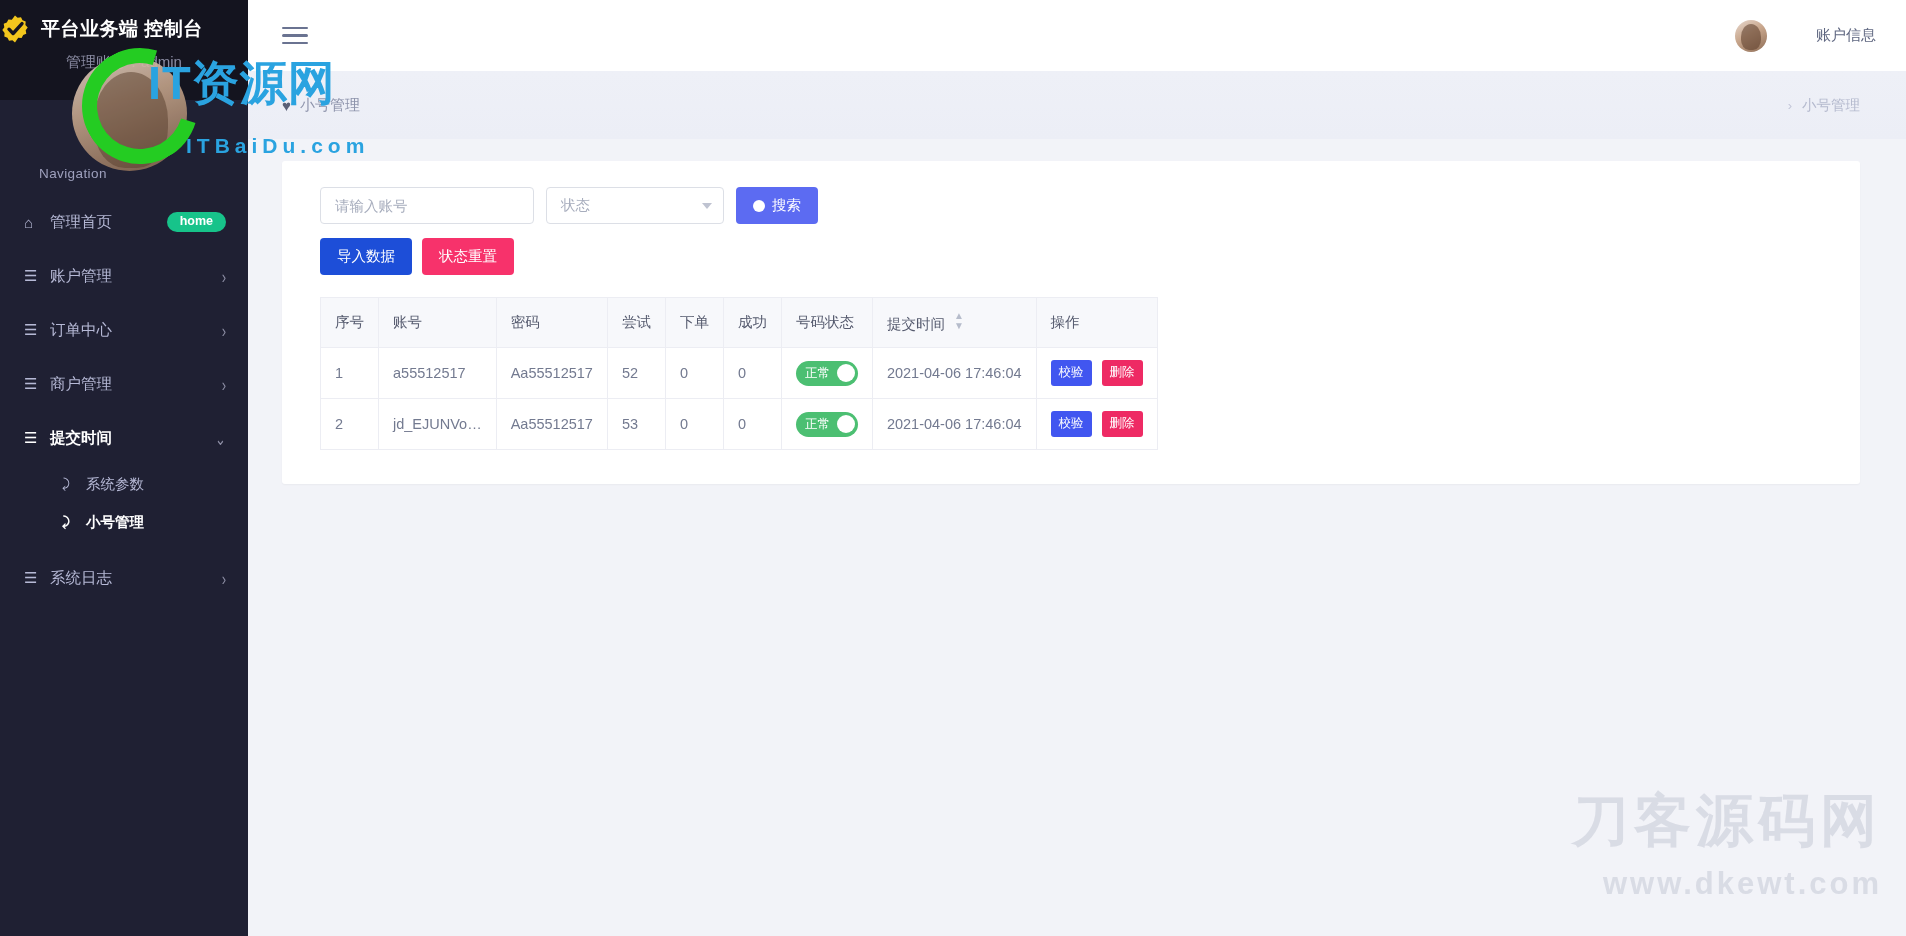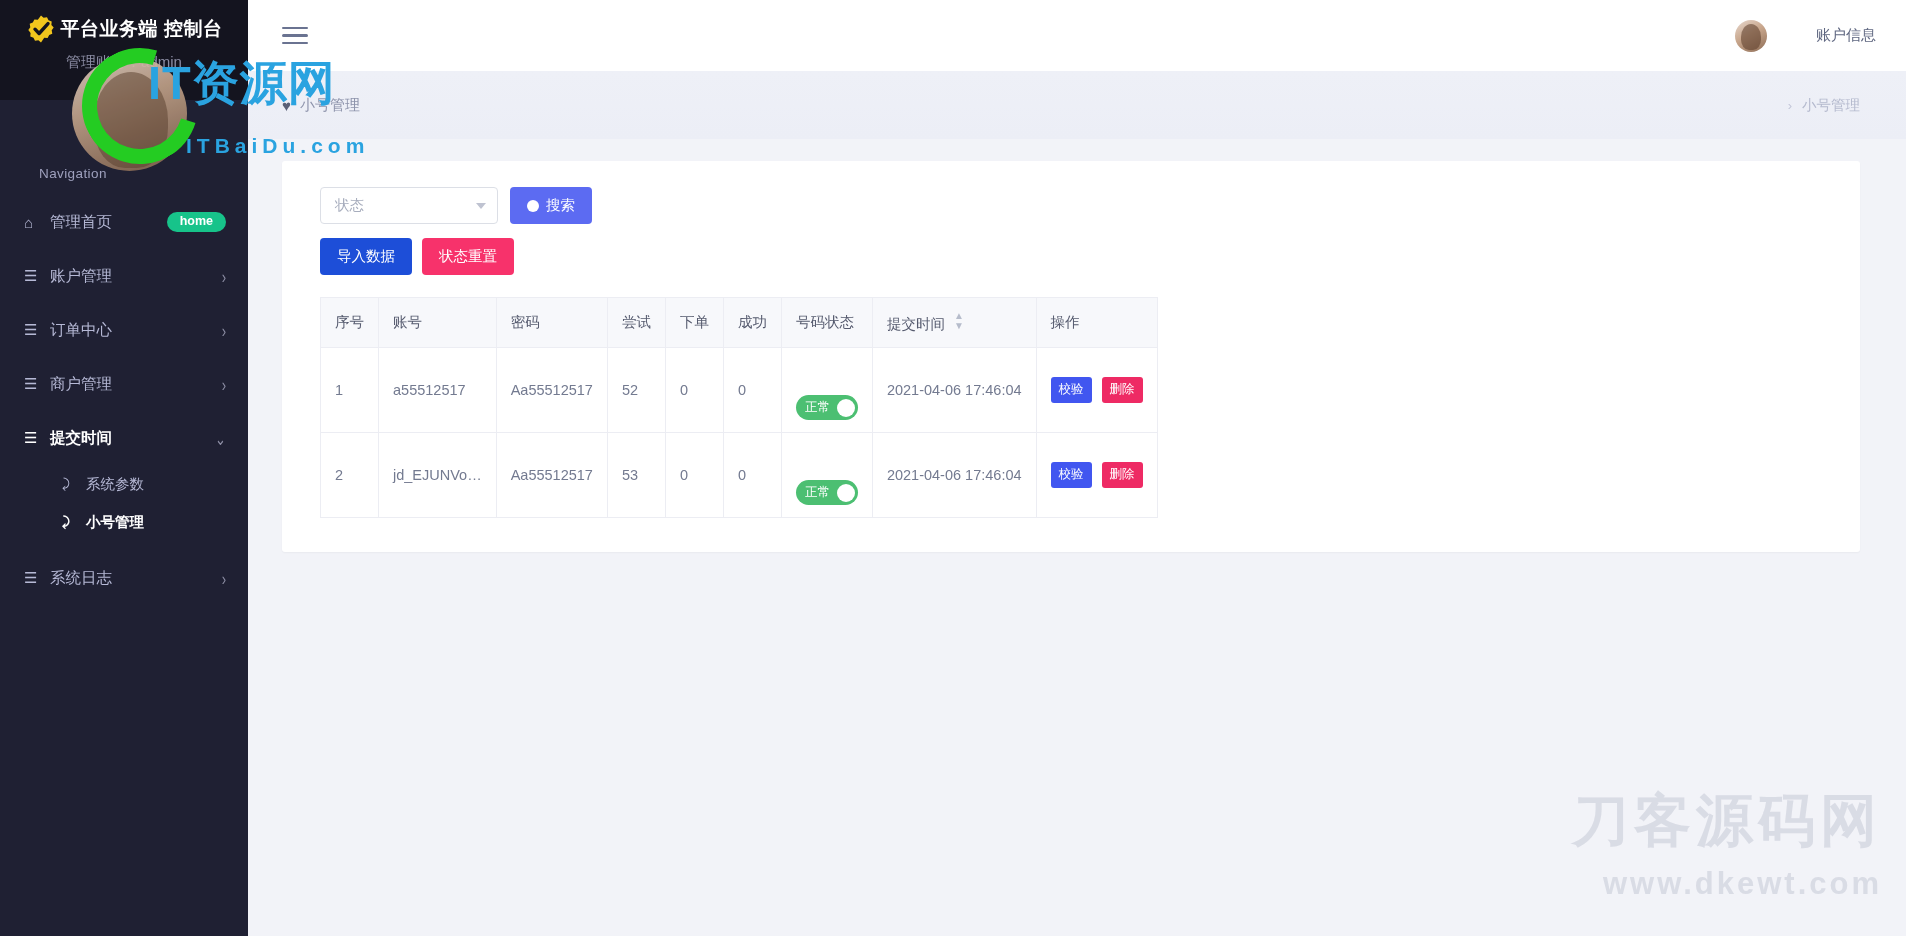--- a/index.html
+++ b/index.html
@@ -16,7 +16,7 @@
     background: #1f2033; position: relative; overflow: hidden;
   }
   #sidebar-top { height: 100px; background: #14141f; padding: 14px 0 0 0; }
-  .brand-row { display: flex; align-items: center; justify-content: center; gap: 5px; }
+  .brand-row { display: flex; align-items: center; justify-content: flex-start; gap: 11px; }
   .brand-logo { width: 30px; height: 30px; position: relative; flex: 0 0 30px; }
   .brand-title { color: #fff; font-size: 19px; font-weight: bold; letter-spacing: .5px; white-space: nowrap; }
   .brand-sub { color: #8b8ca3; font-size: 15px; text-align: center; margin-top: 9px; }

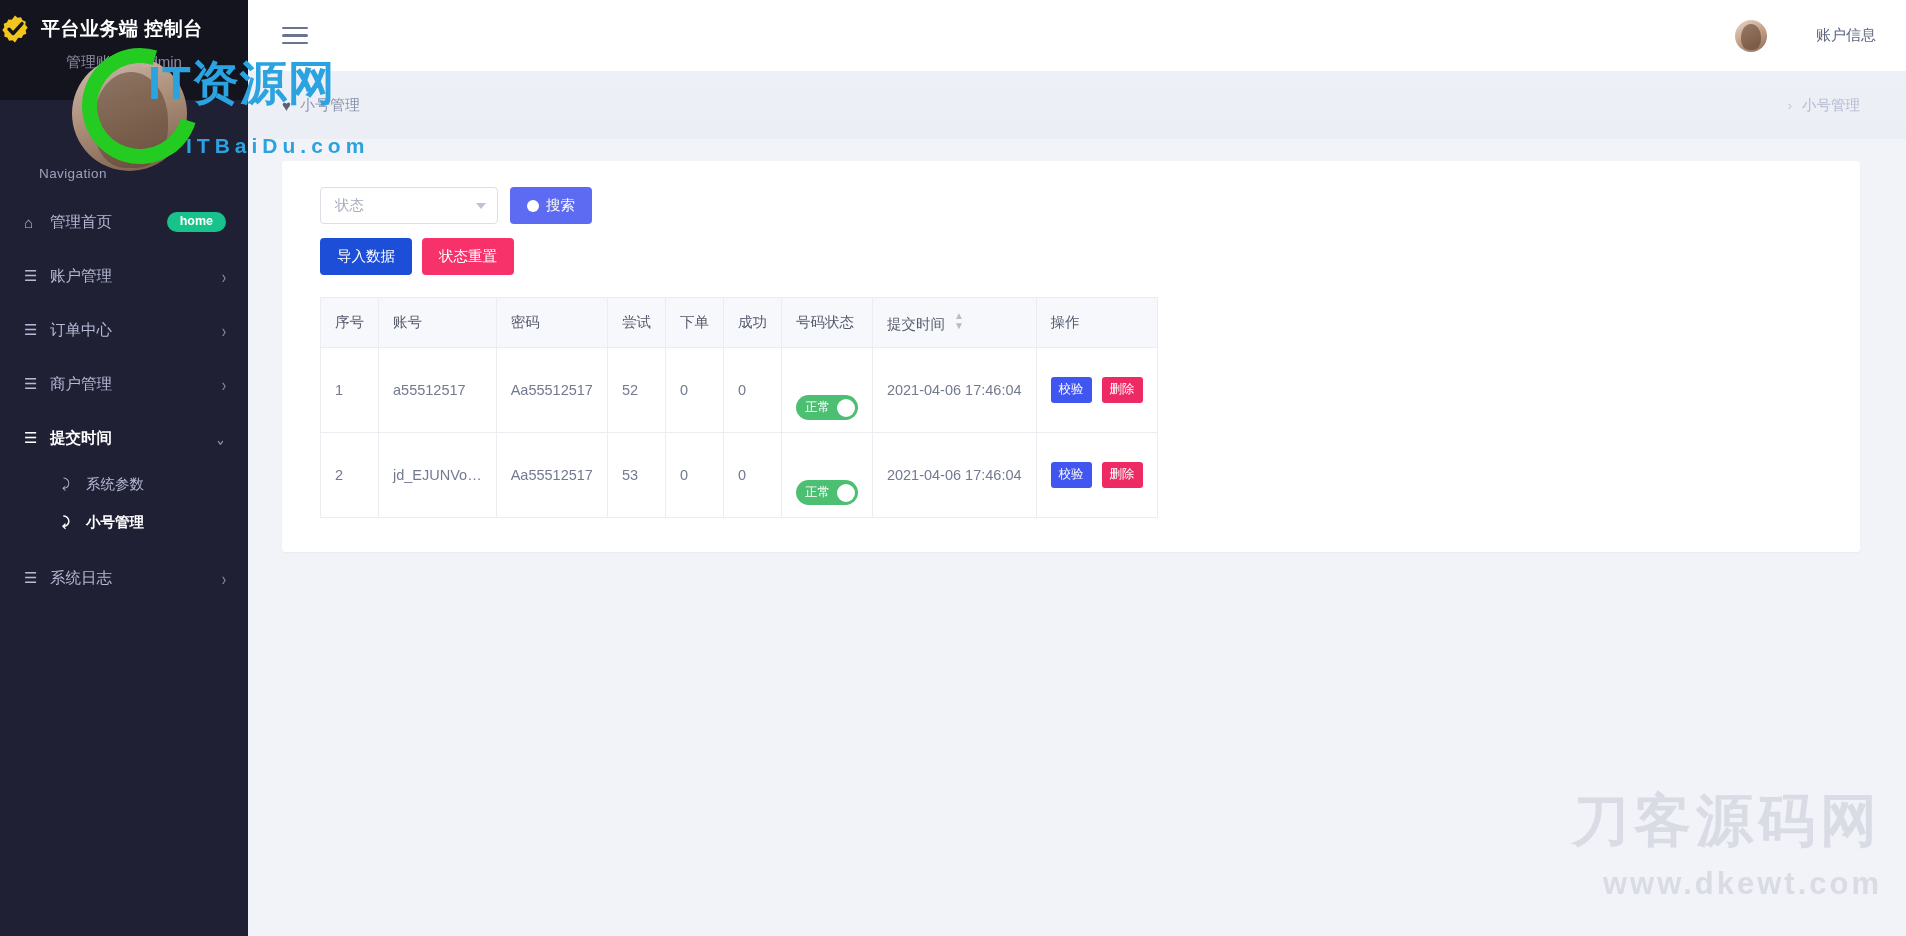--- a/index.html
+++ b/index.html
@@ -271,6 +271,7 @@
     <div class="card">
 
       <div class="filter-row">
+        <input class="inp" type="text" placeholder="请输入账号" style="">
         <div class="sel-wrap">
           <div class="sel">
             <span>状态</span>

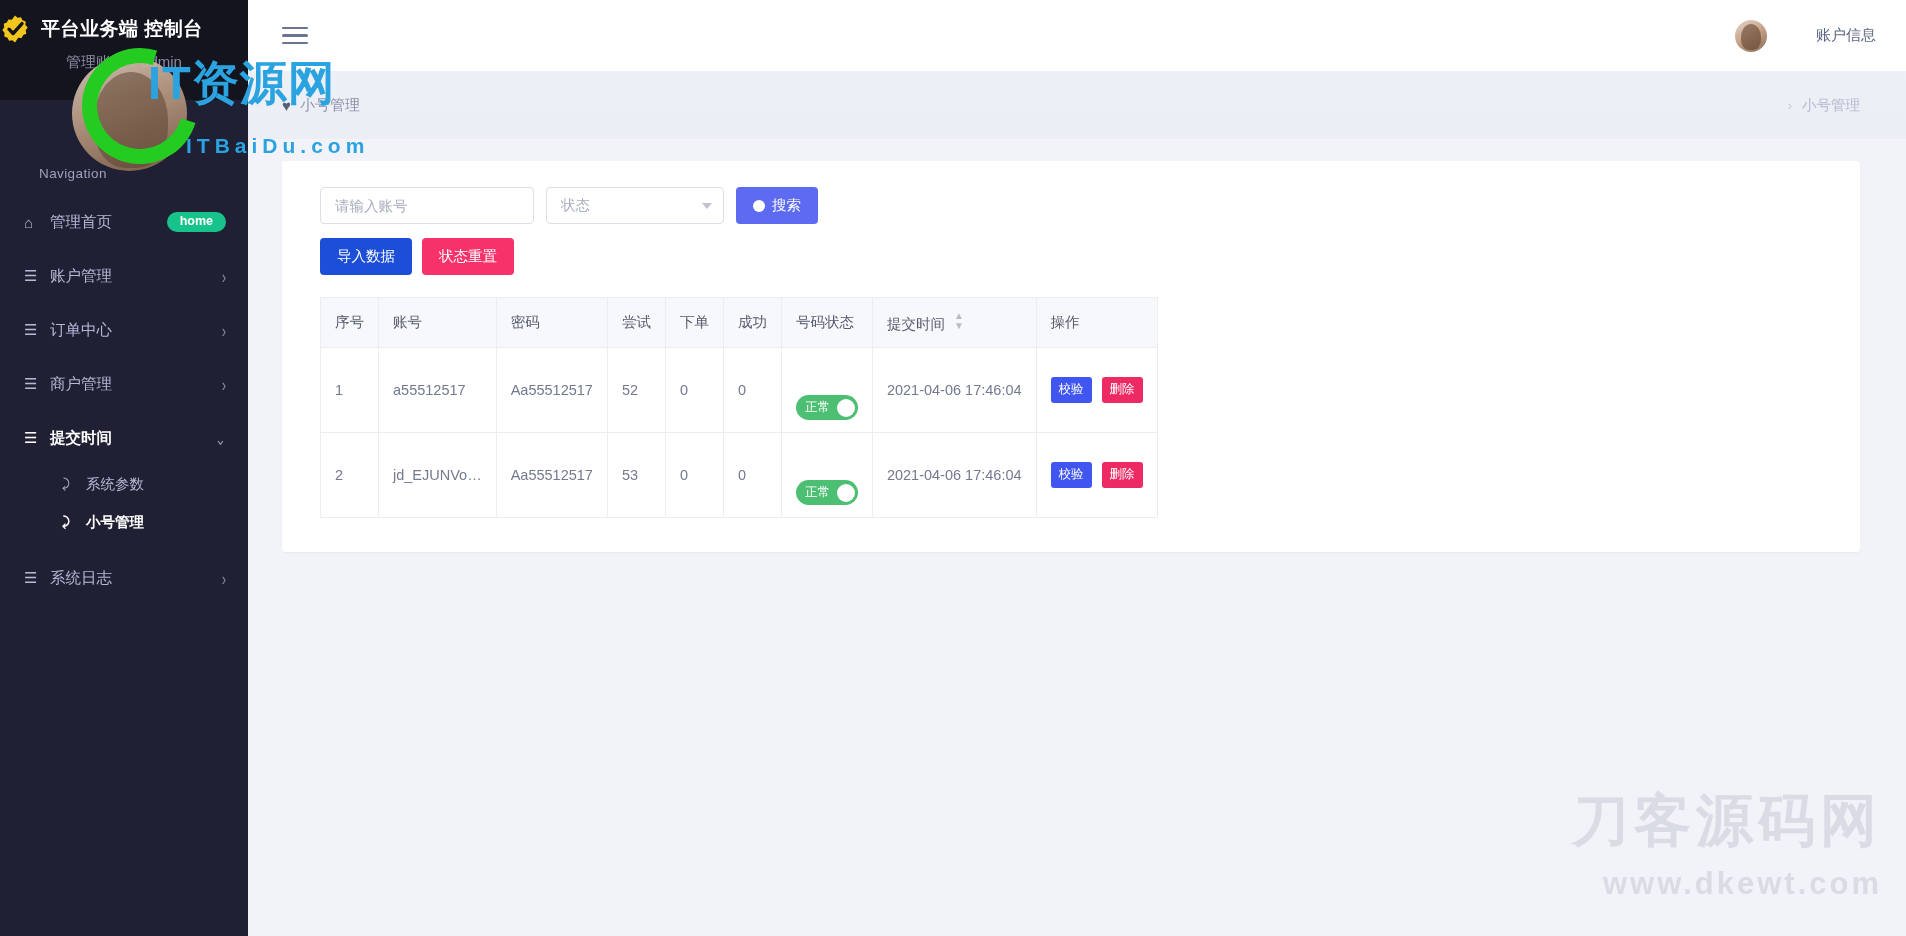--- a/index.html
+++ b/index.html
@@ -123,7 +123,6 @@
     display: inline-flex; align-items: center; background: #4cbf72;
     border-radius: 13px; height: 25px; padding: 0 3px 0 9px; gap: 7px;
     cursor: pointer;
-    margin-top: 35px;
   }
   .toggle-txt { color: #fff; font-size: 12.5px; }
   .toggle-knob { width: 18px; height: 18px; border-radius: 50%; background: #fff; }

